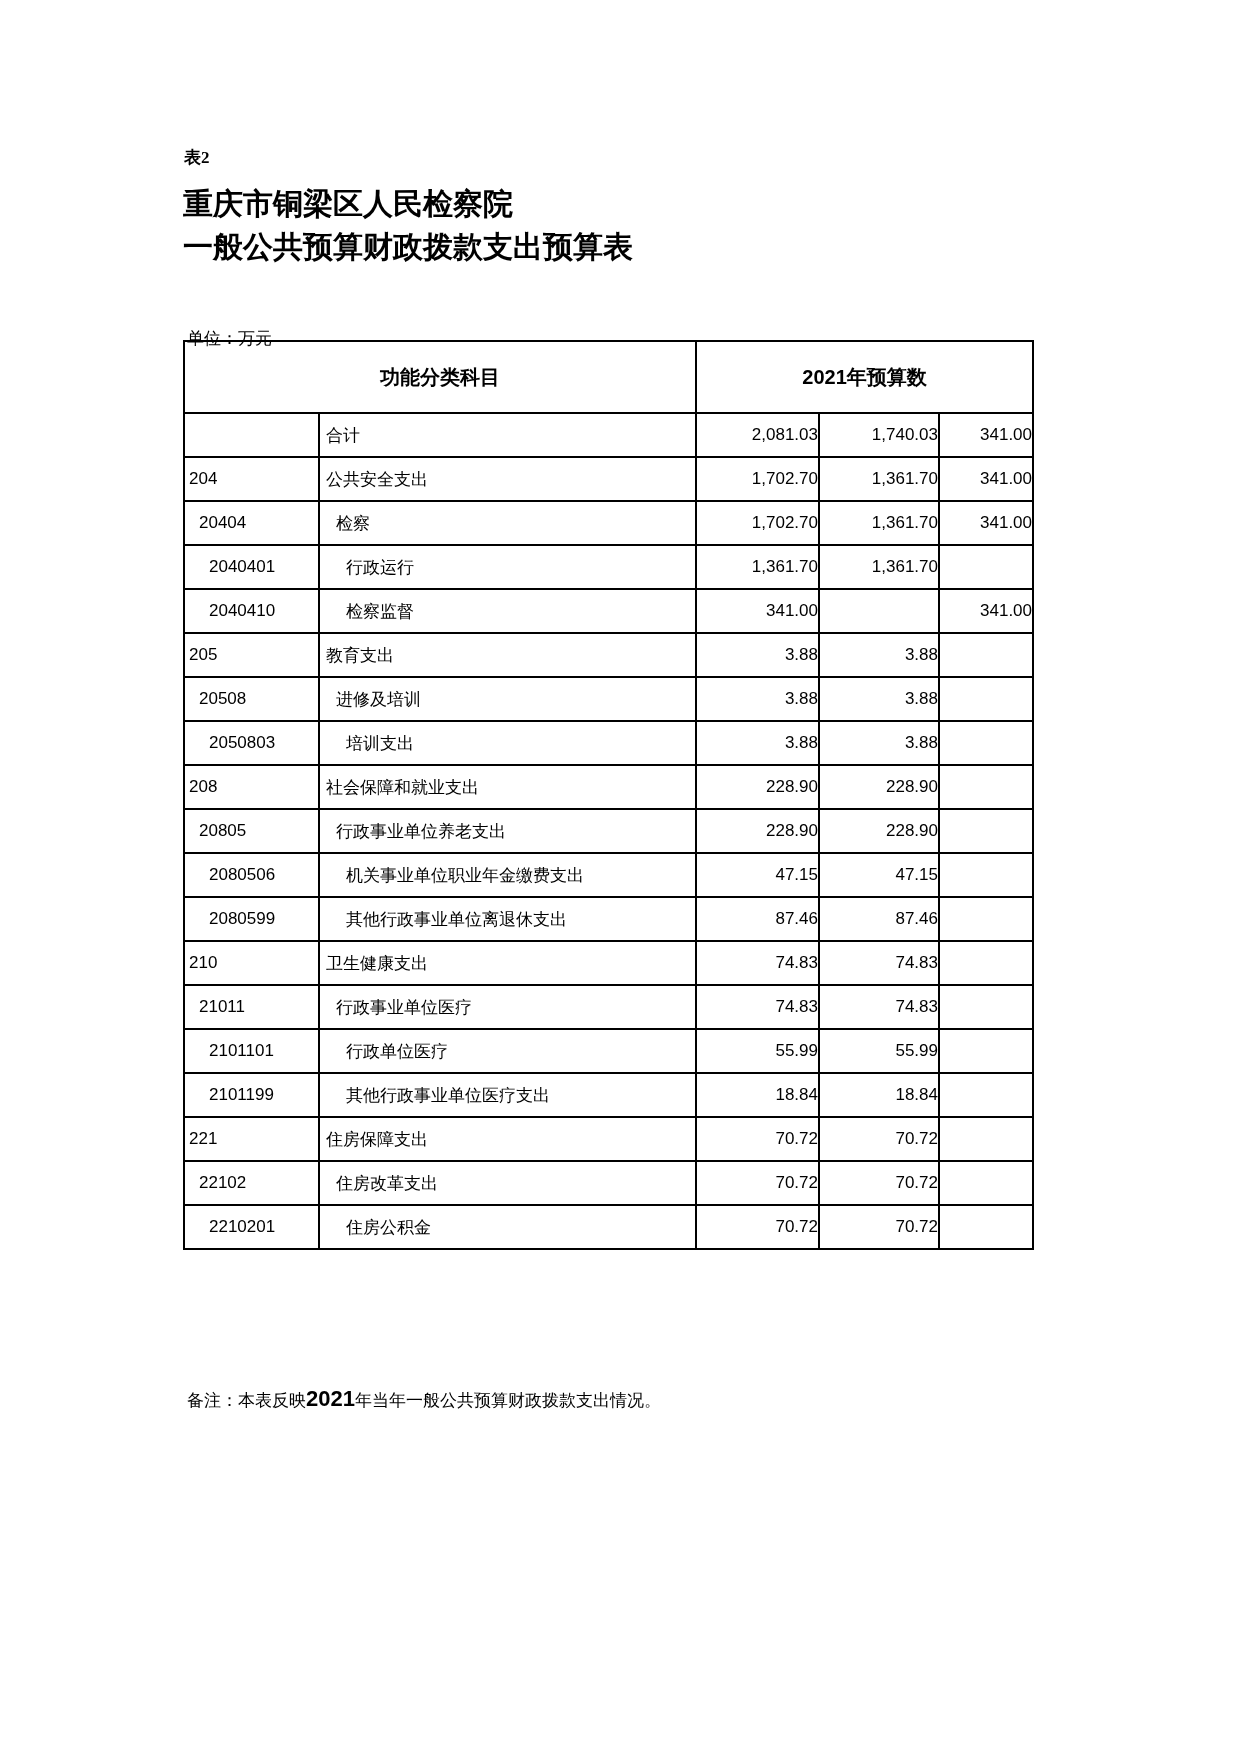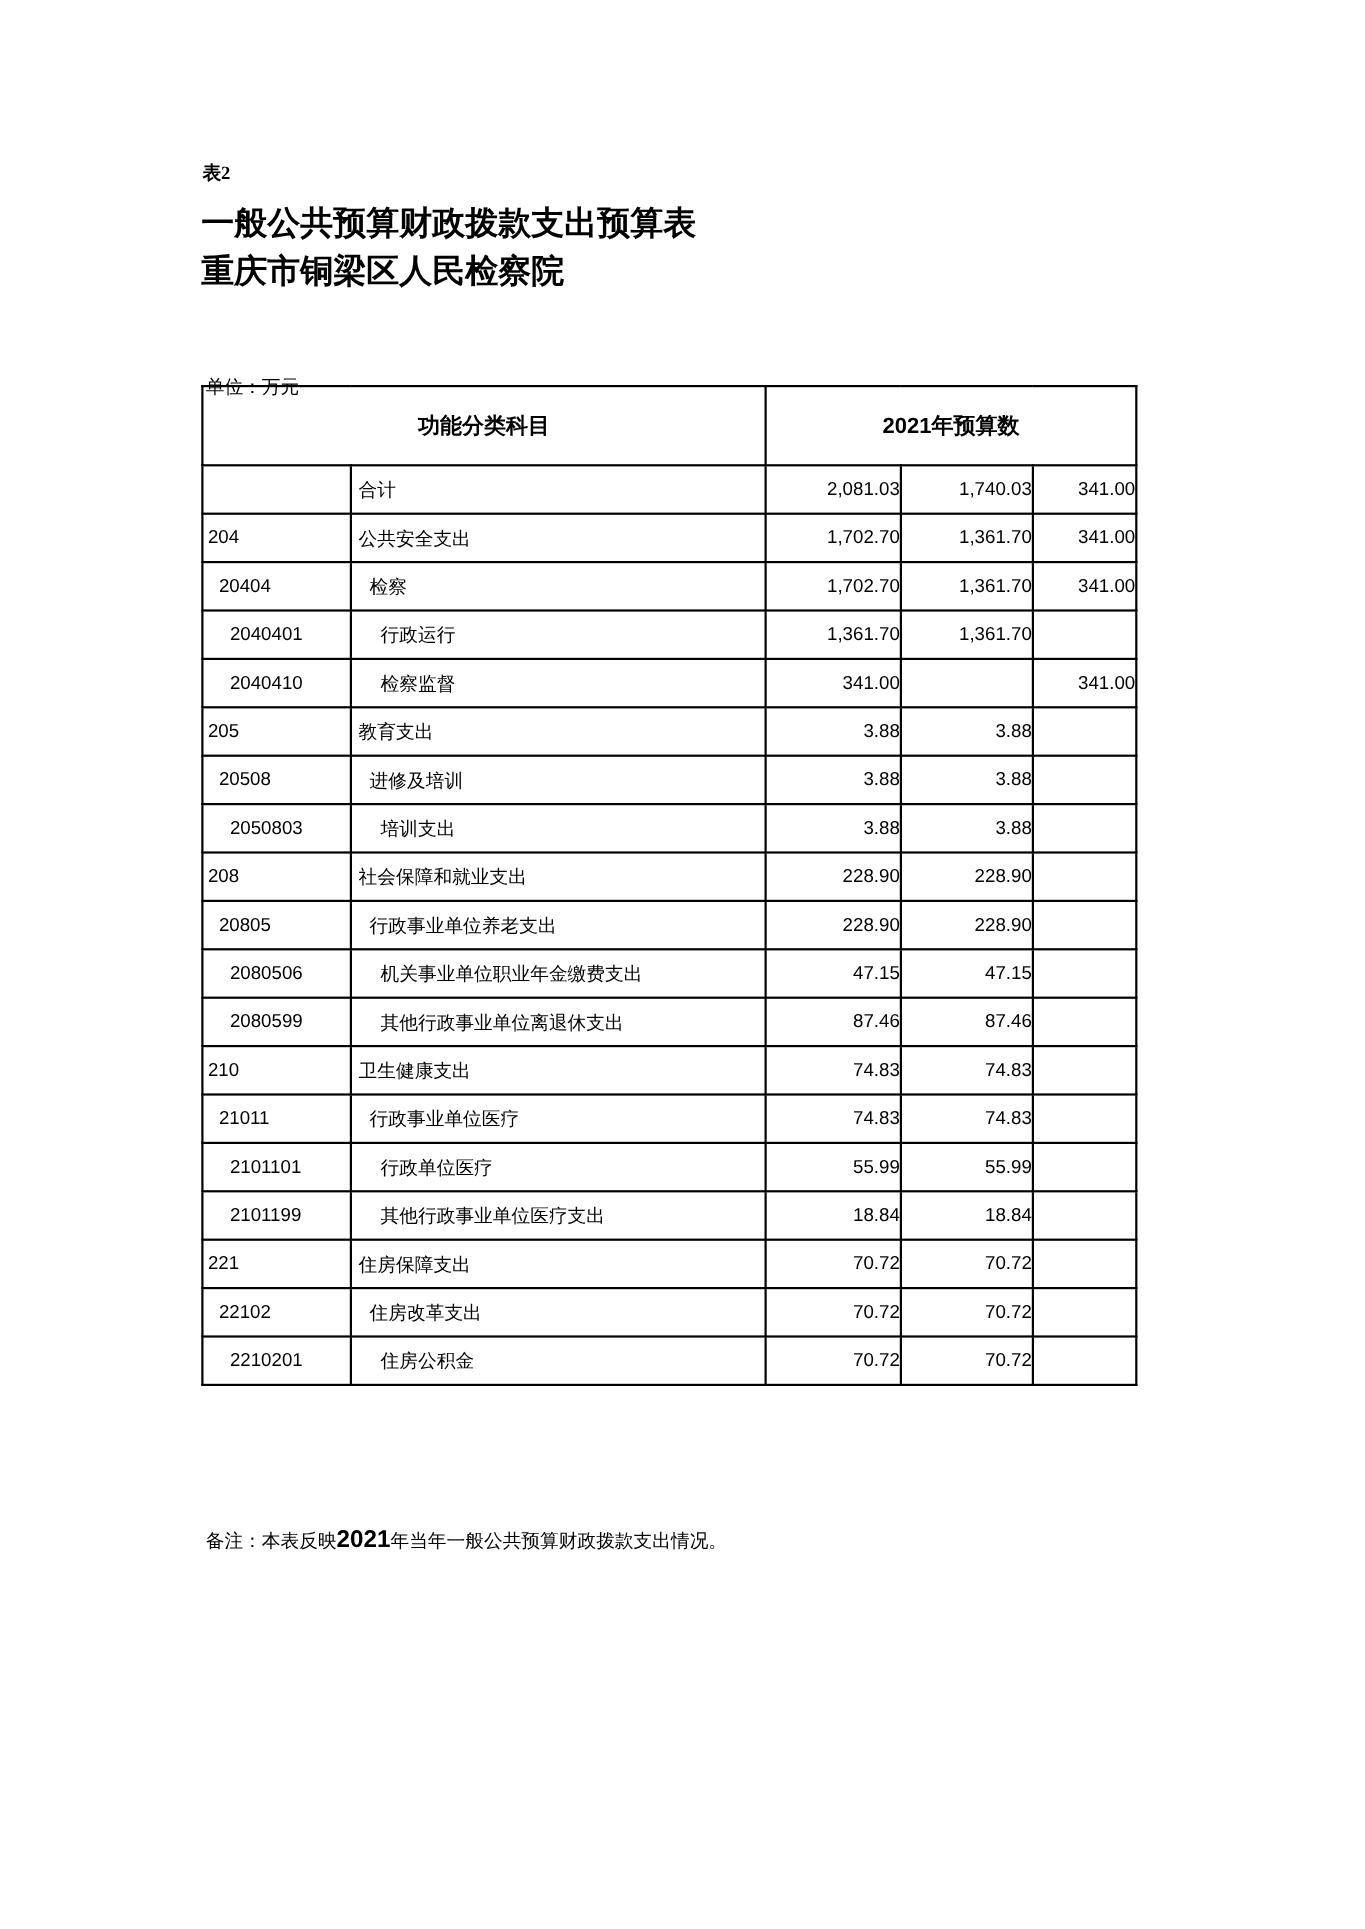--- a/index.html
+++ b/index.html
@@ -89,8 +89,8 @@
   <div class="tbl-label">表2</div>
 
   <div class="doc-title">
+    <div>重庆市铜梁区人民检察院</div>
     <div>一般公共预算财政拨款支出预算表</div>
-    <div>重庆市铜梁区人民检察院</div>
   </div>
 
   <div class="unit-label">单位：万元</div>

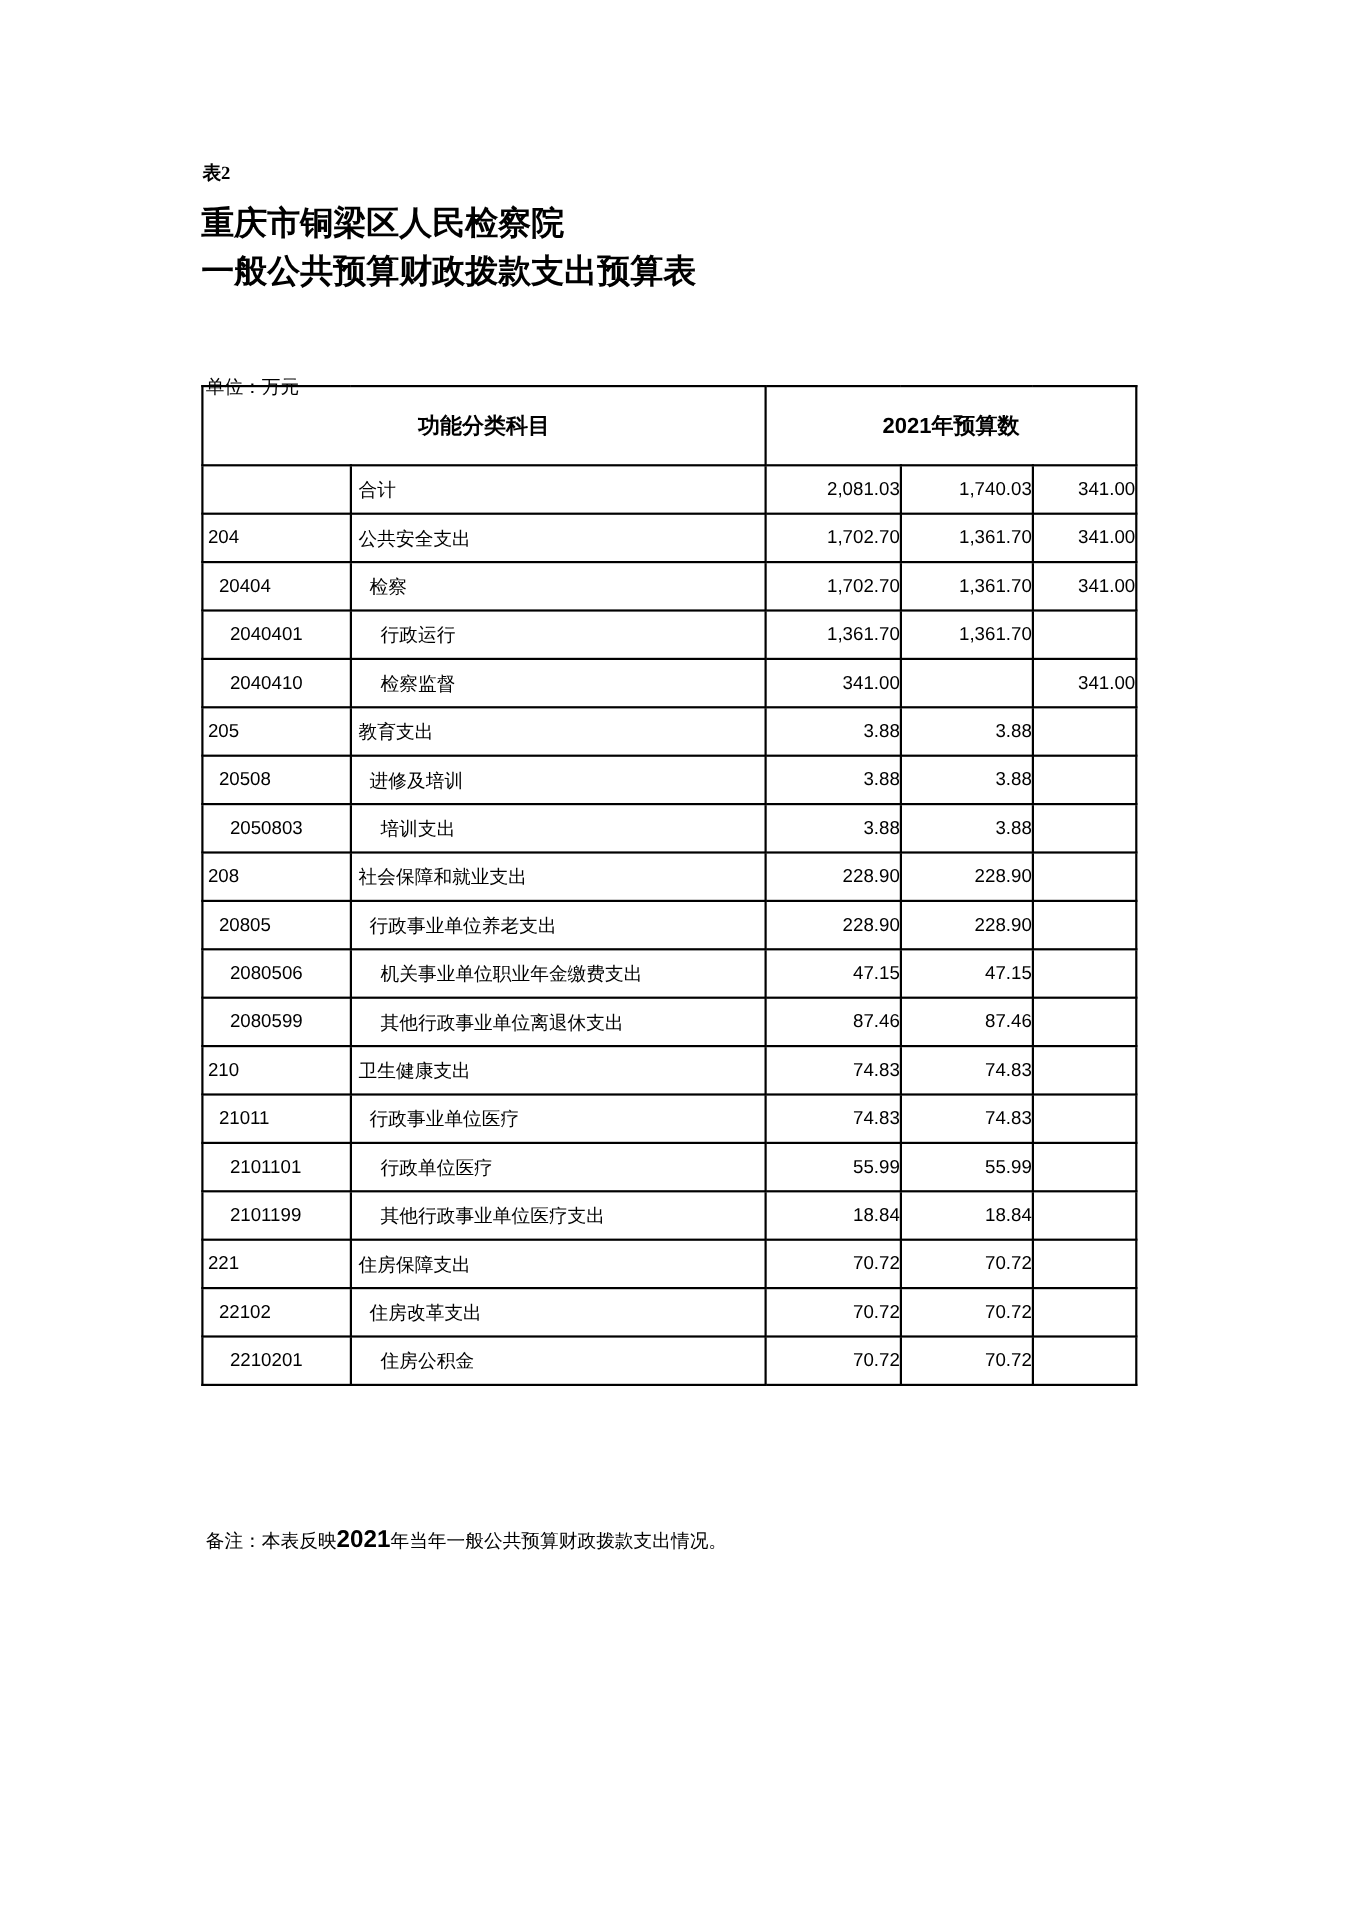--- a/index.html
+++ b/index.html
@@ -23,7 +23,7 @@
     font-family:"Liberation Serif", serif;
   }
   .unit-label{
-    position:absolute; left:187px; top:340px;
+    position:absolute; left:187px; top:327px;
     font-size:17px;
   }
   table.budget{

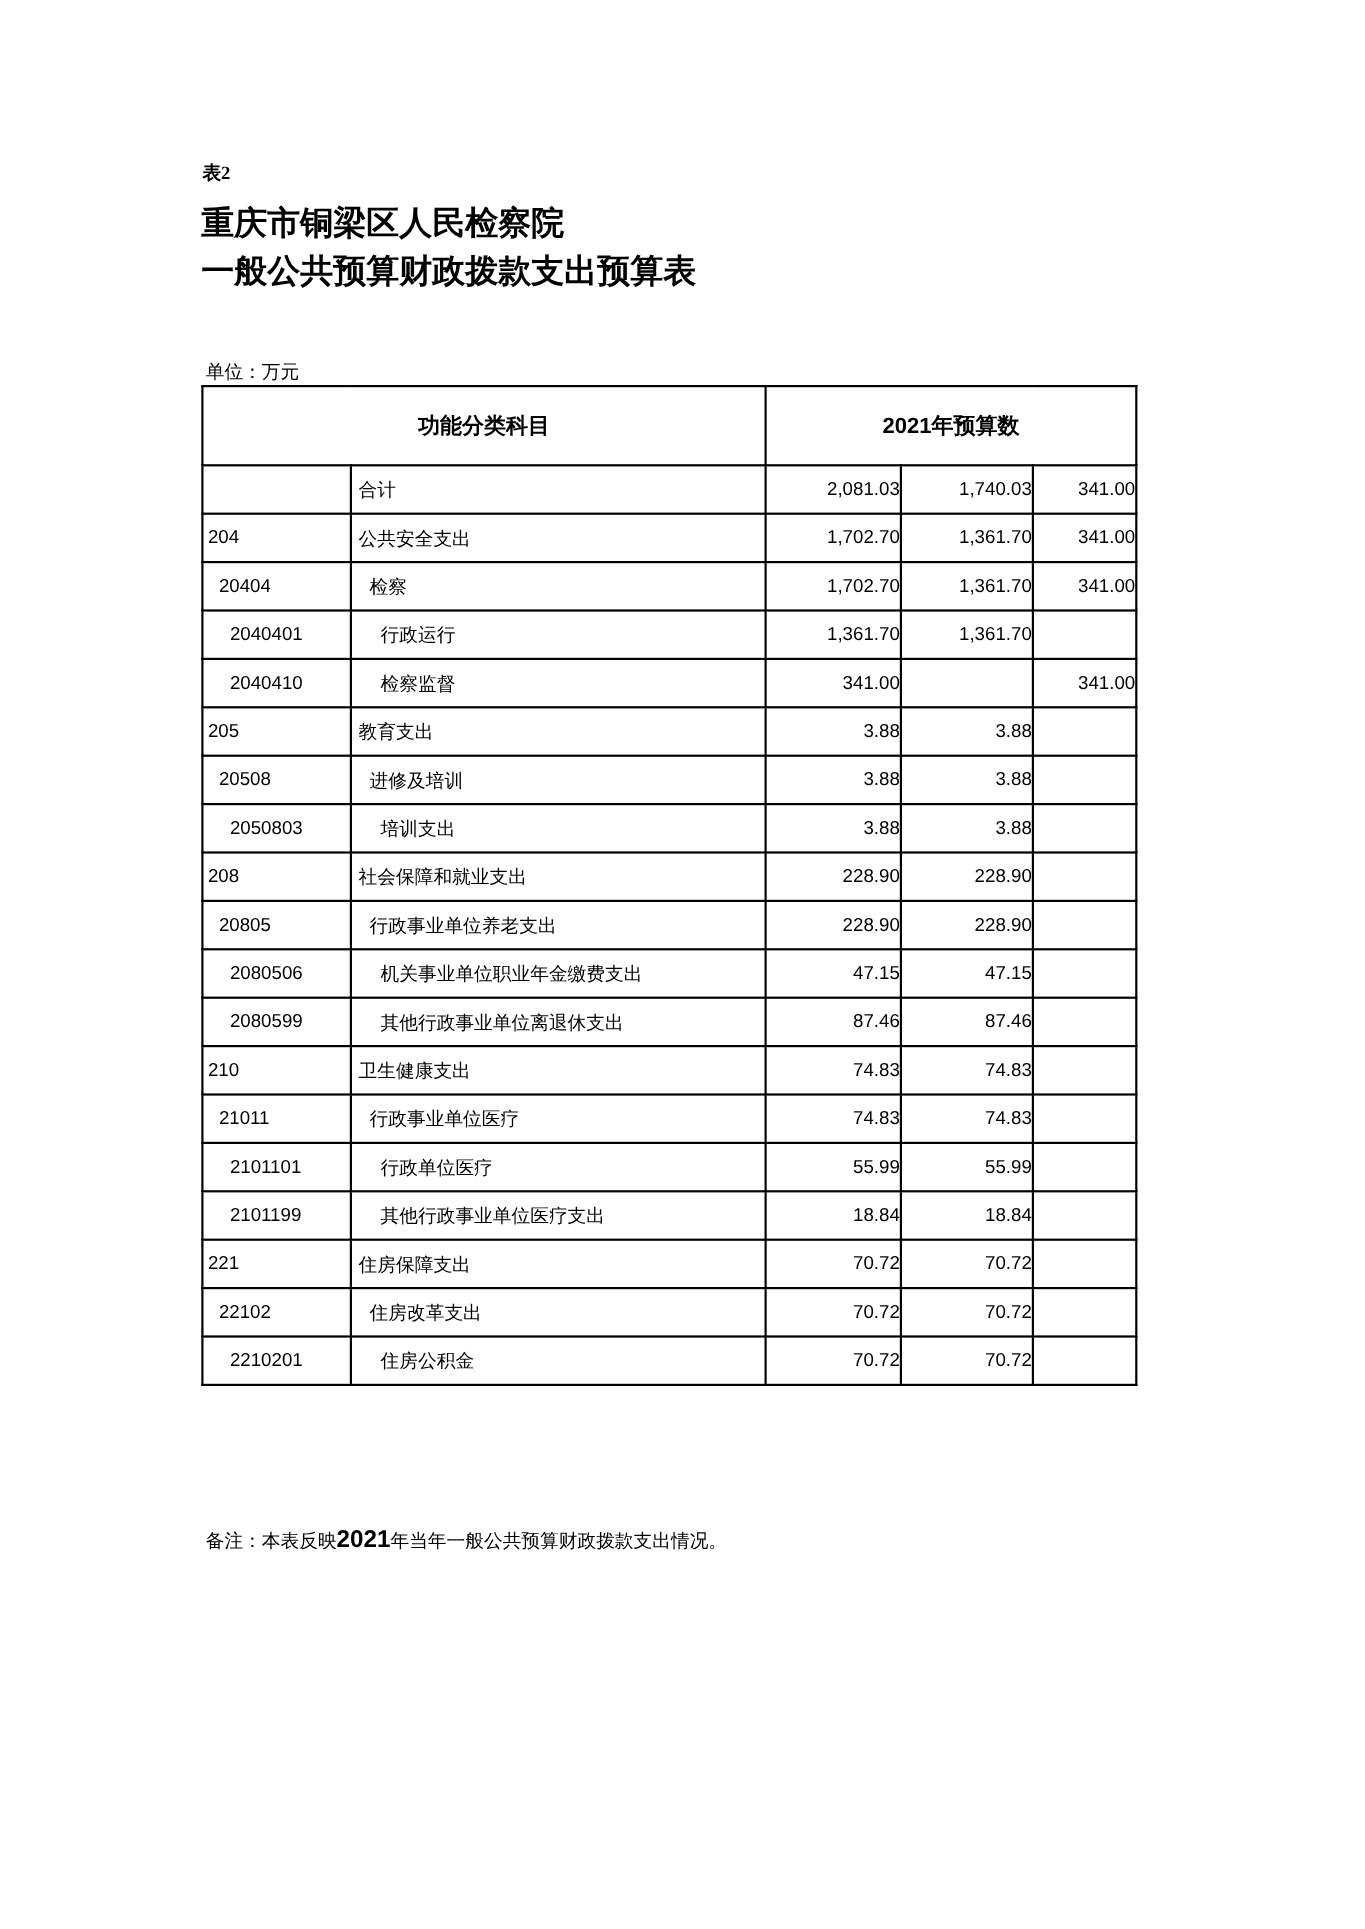--- a/index.html
+++ b/index.html
@@ -27,7 +27,7 @@
     font-size:17px;
   }
   table.budget{
-    position:absolute; left:183px; top:350px;
+    position:absolute; left:183px; top:340px;
     width:849px;
     border-collapse:collapse;
     table-layout:fixed;

